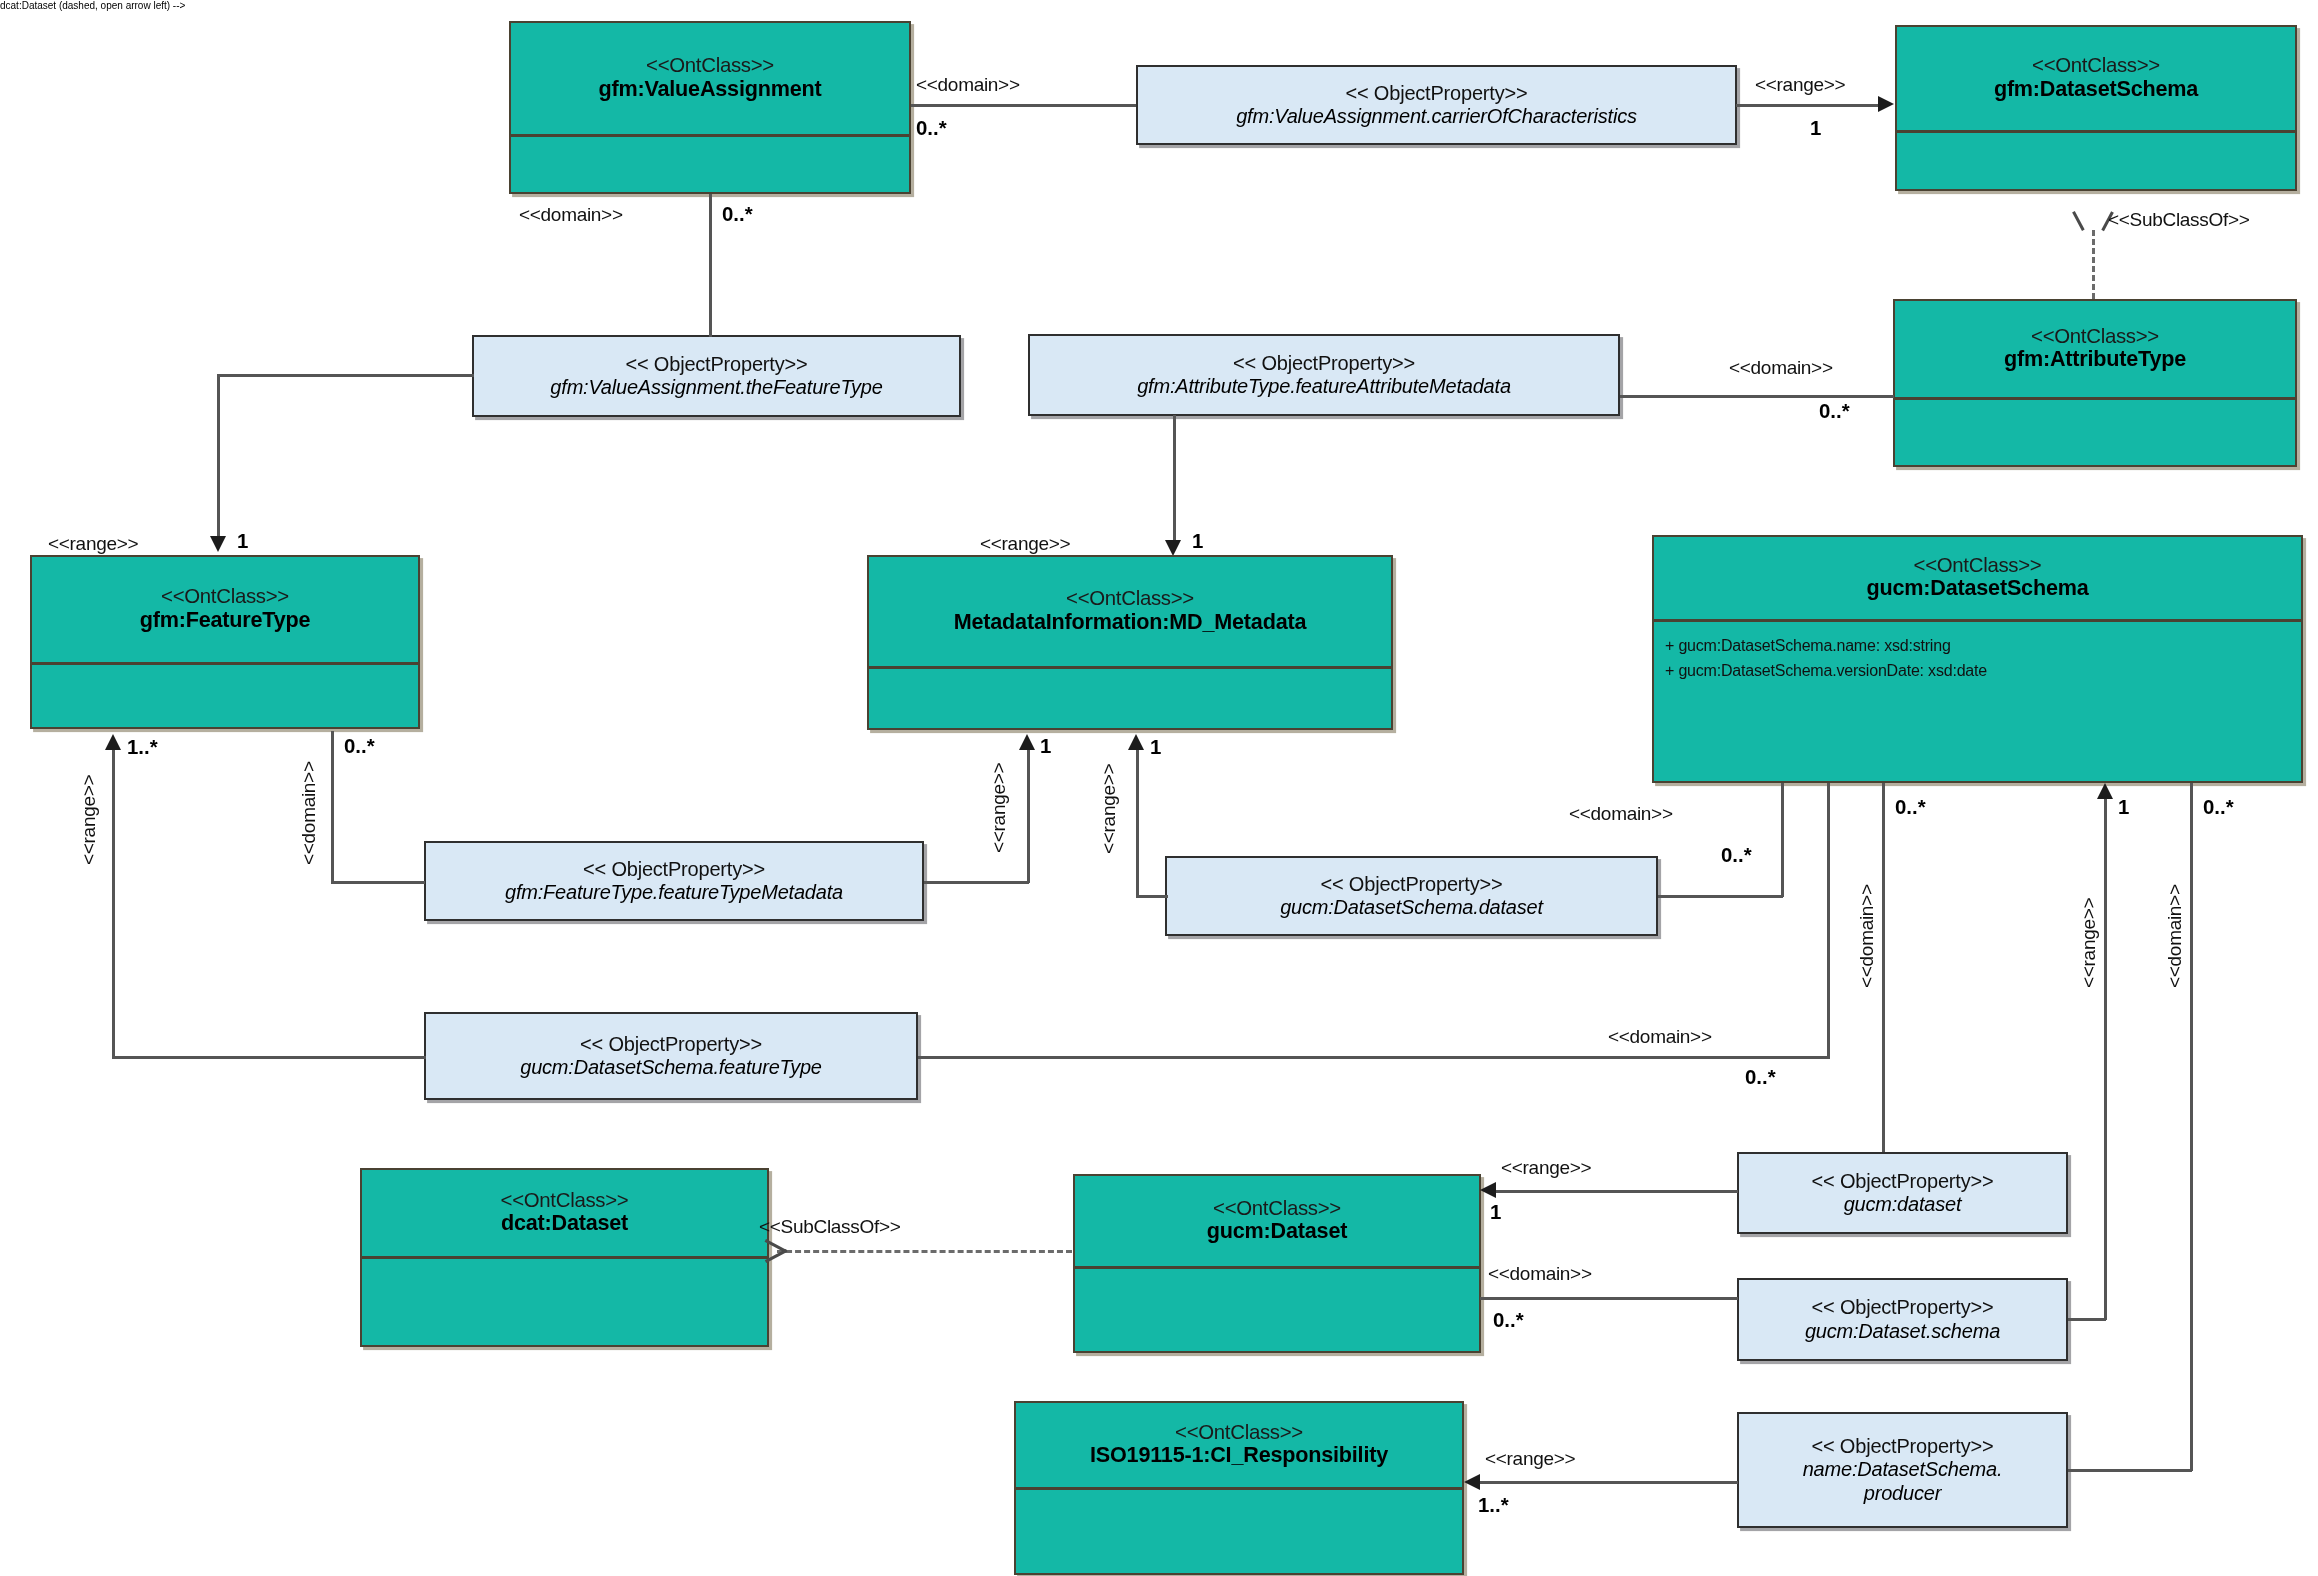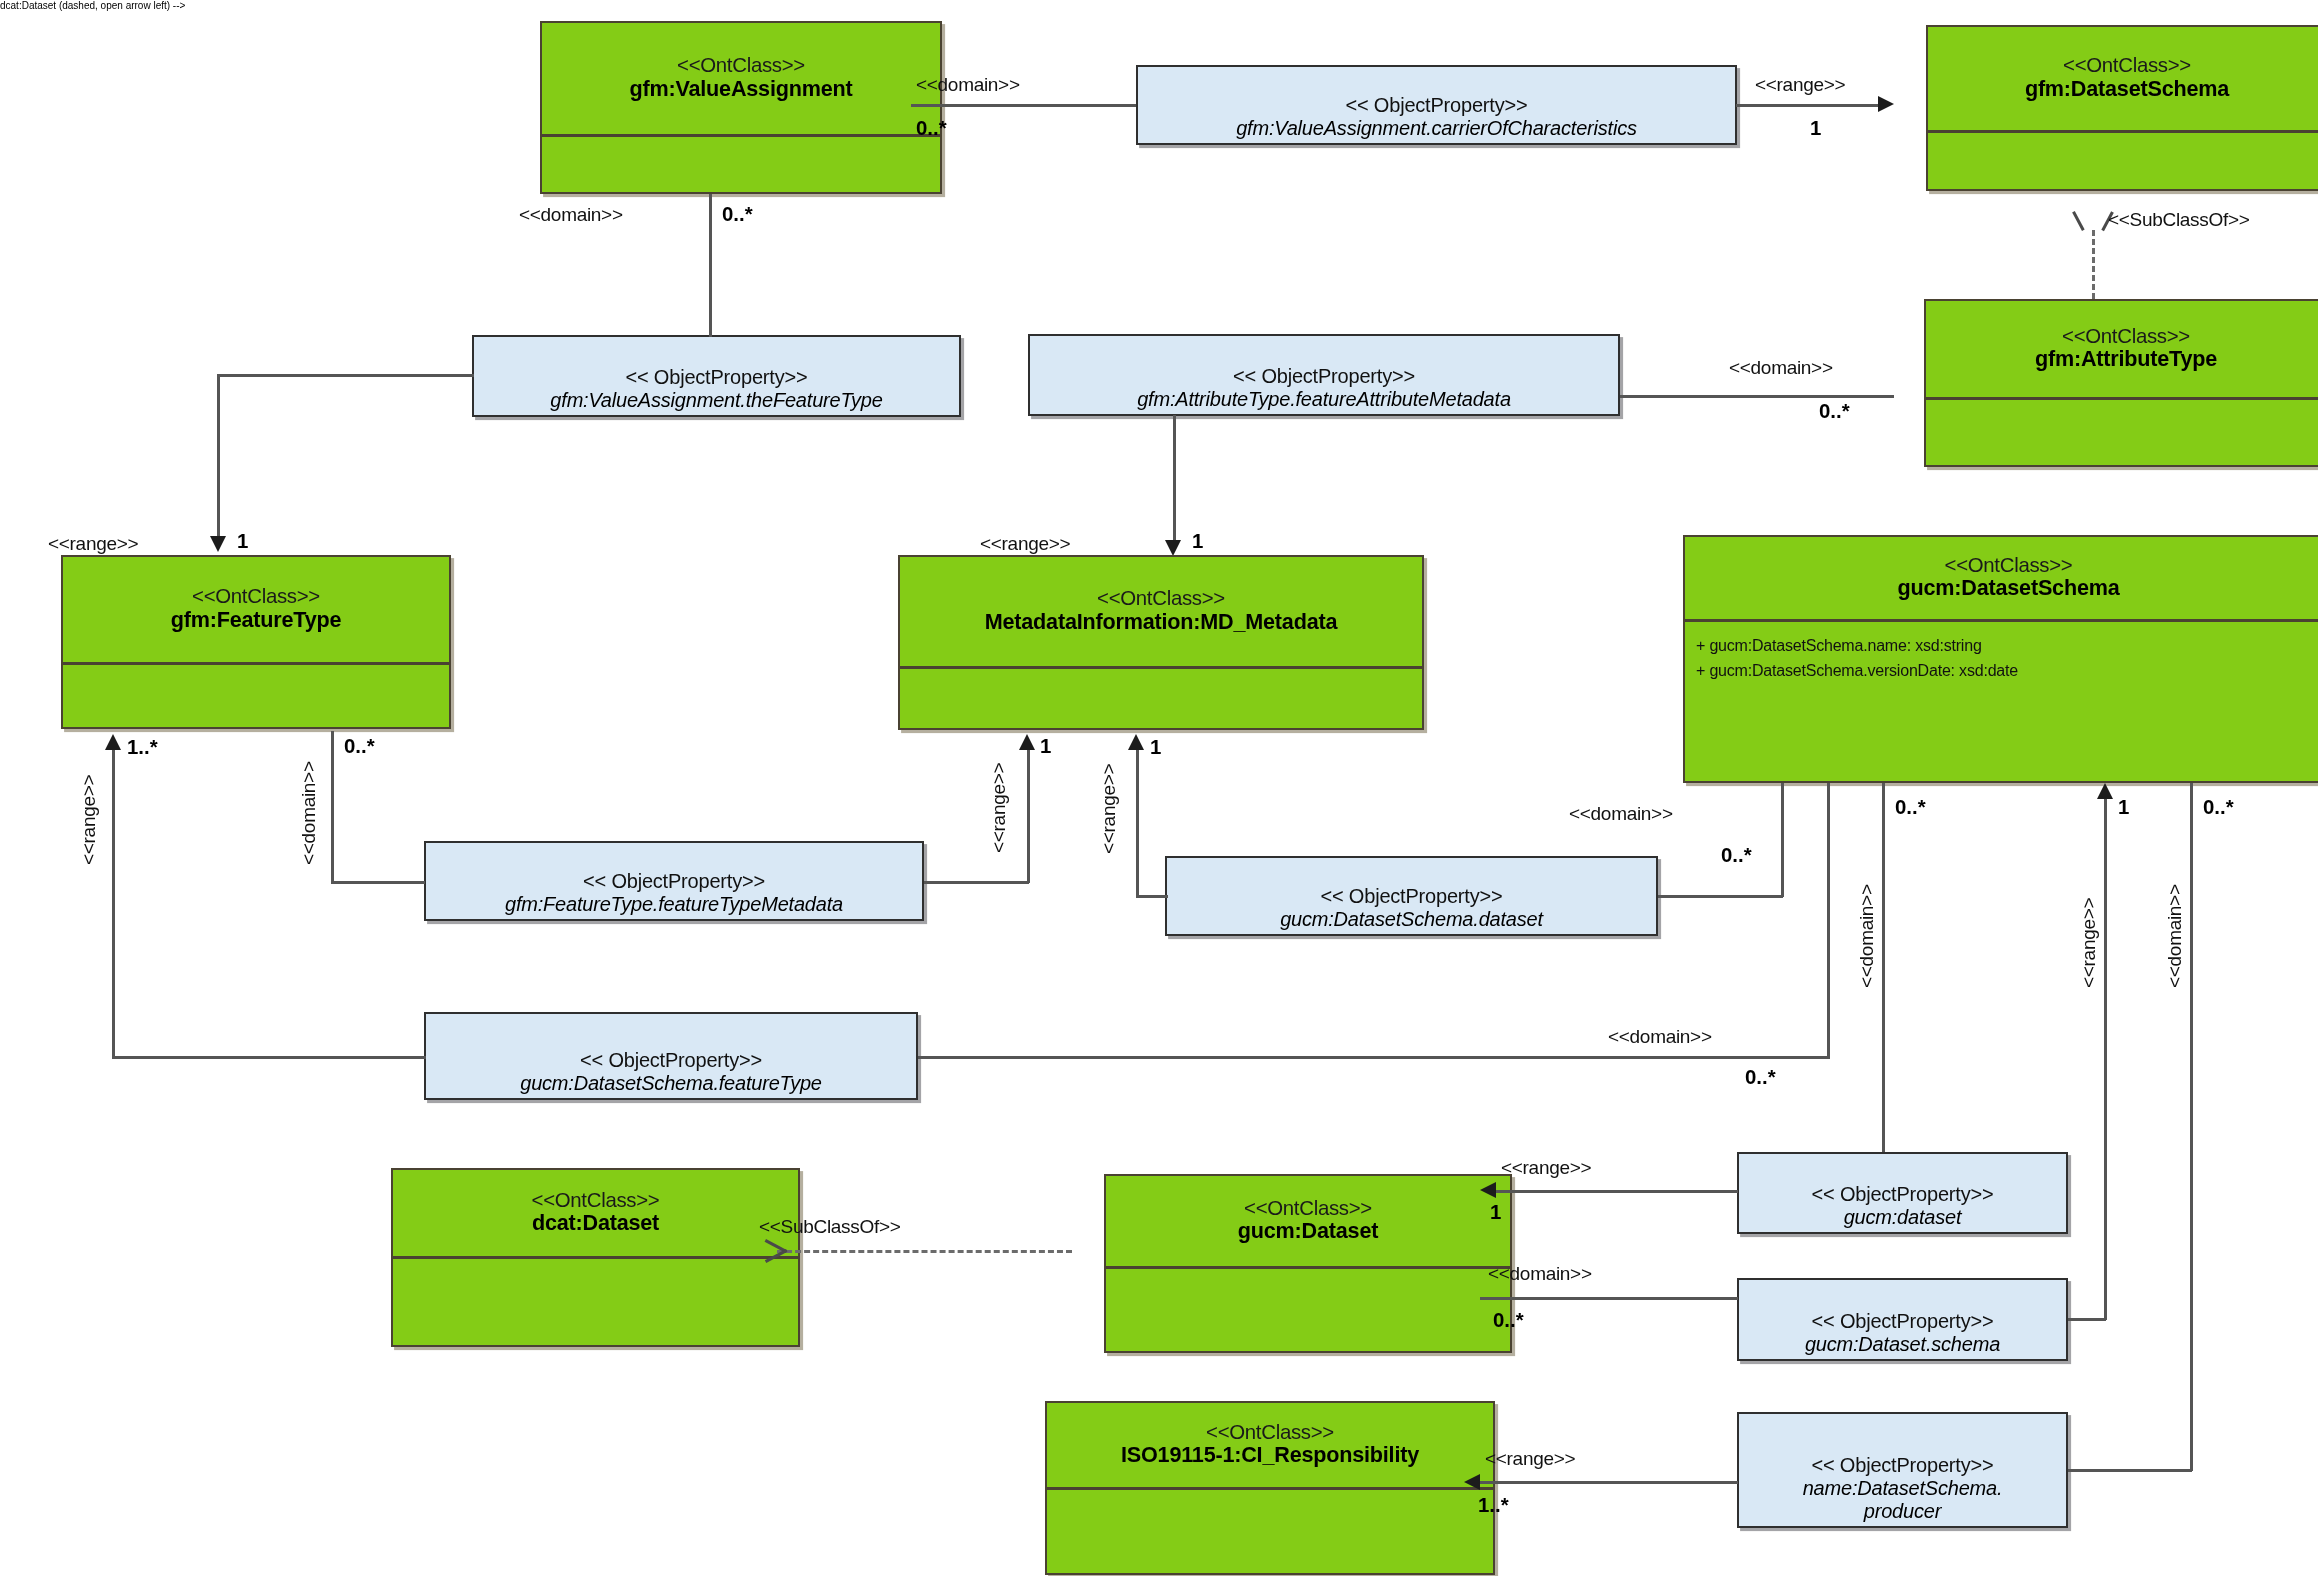--- a/index.html
+++ b/index.html
@@ -10,9 +10,8 @@
   
   .box{position:absolute;box-sizing:border-box;border:2.5px solid #3a3a3a;}
   .ontclass{
-    background:#84cc16;border-color:#4a4232;
+    background:#14b8a6;border-color:#4a4232;
     box-shadow:3.1px 3.1px 0 0 rgba(120,110,80,.55);
-    margin-left:31px;
   }
   .objprop{
     background:#d9e8f5;border-color:#2f2f2f;

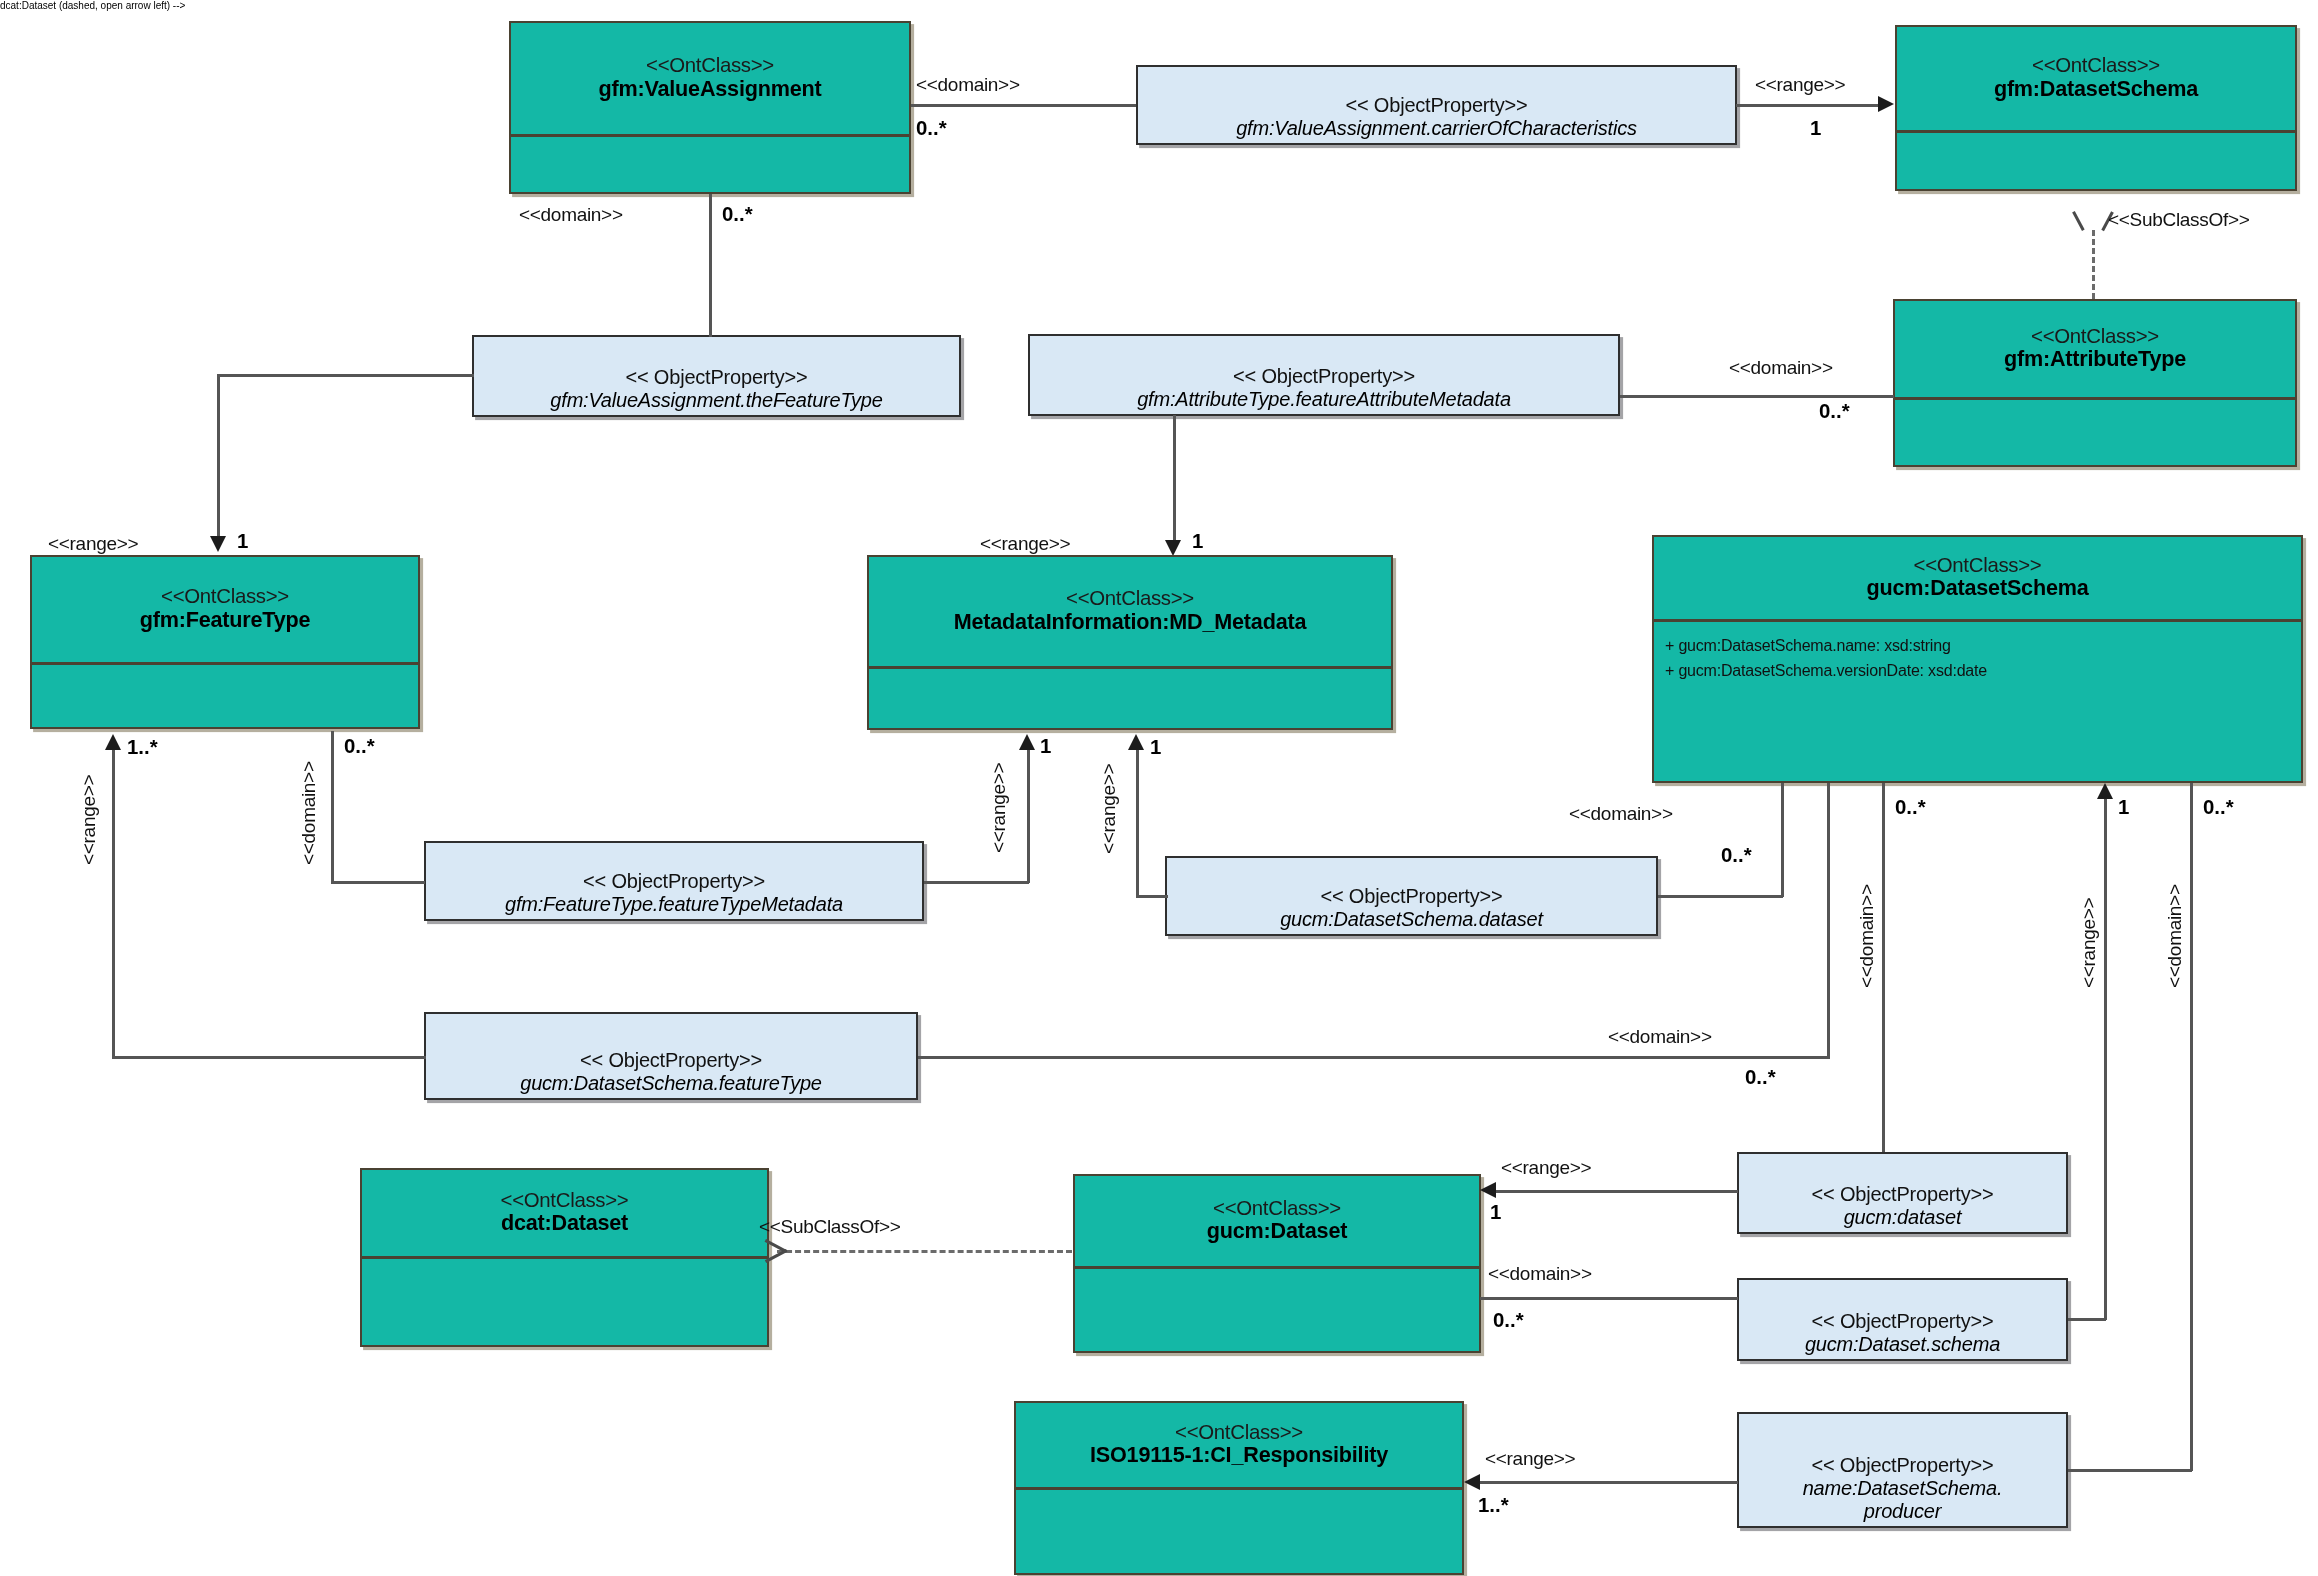--- a/index.html
+++ b/index.html
@@ -16,7 +16,7 @@
   .objprop{
     background:#d9e8f5;border-color:#2f2f2f;
     box-shadow:3.1px 3.1px 0 0 rgba(90,90,95,.55);
-    display:flex;align-items:flex-end;justify-content:center;
+    display:flex;align-items:center;justify-content:center;
   }
   .oc-head{
     position:relative;display:flex;flex-direction:column;align-items:center;

